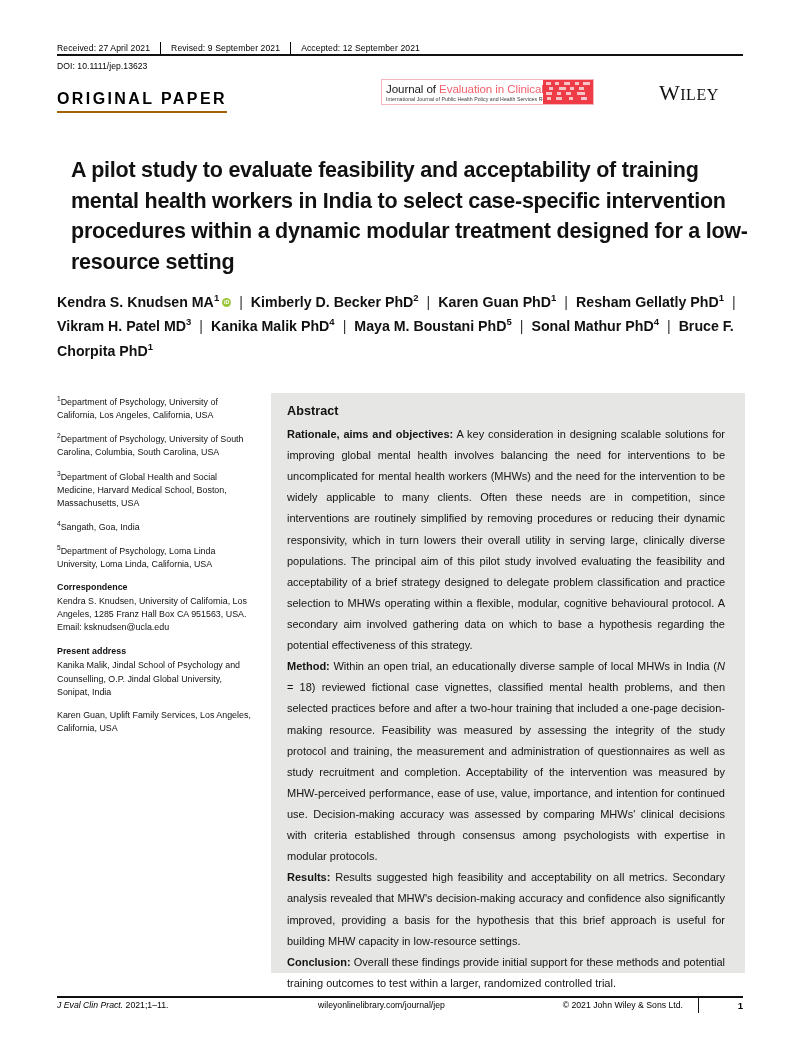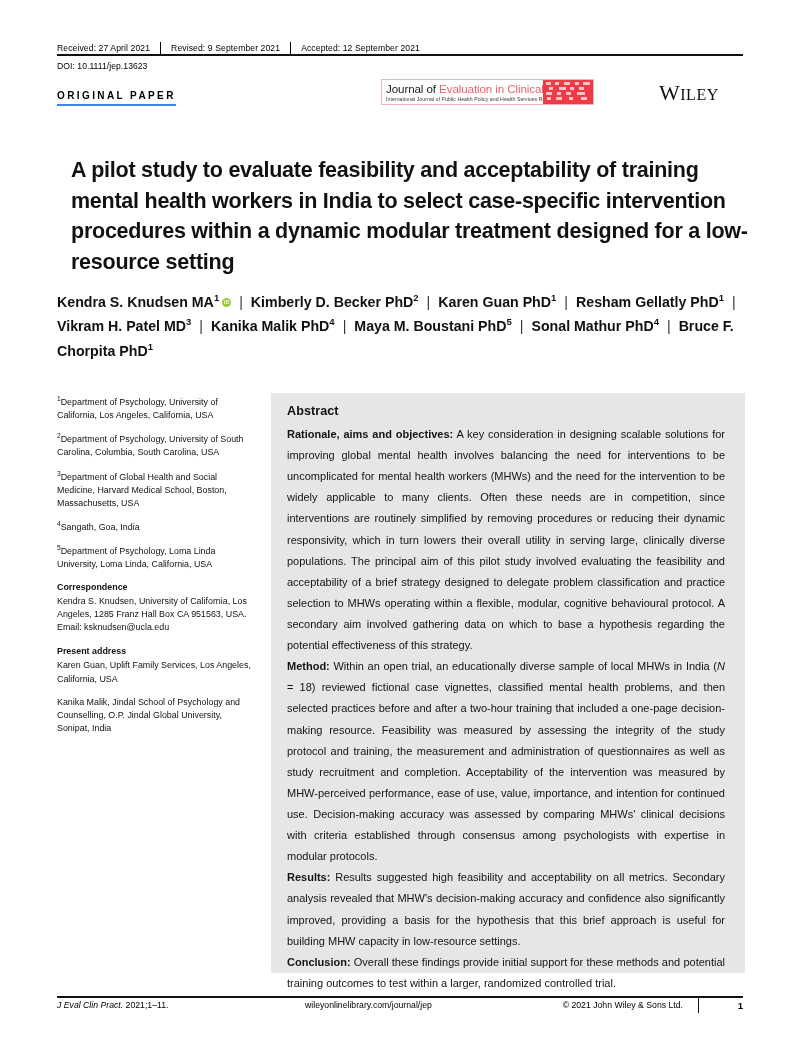--- a/index.html
+++ b/index.html
@@ -68,11 +68,11 @@
     position: absolute;
     left: 57px;
     top: 90px;
-    font-size: 10px;
+    font-size: 16px;
     font-weight: bold;
     letter-spacing: 2.4px;
     padding-bottom: 3px;
-    border-bottom: 2px solid #3b82f6;
+    border-bottom: 2px solid #a16207;
     display: inline-block;
   }
 

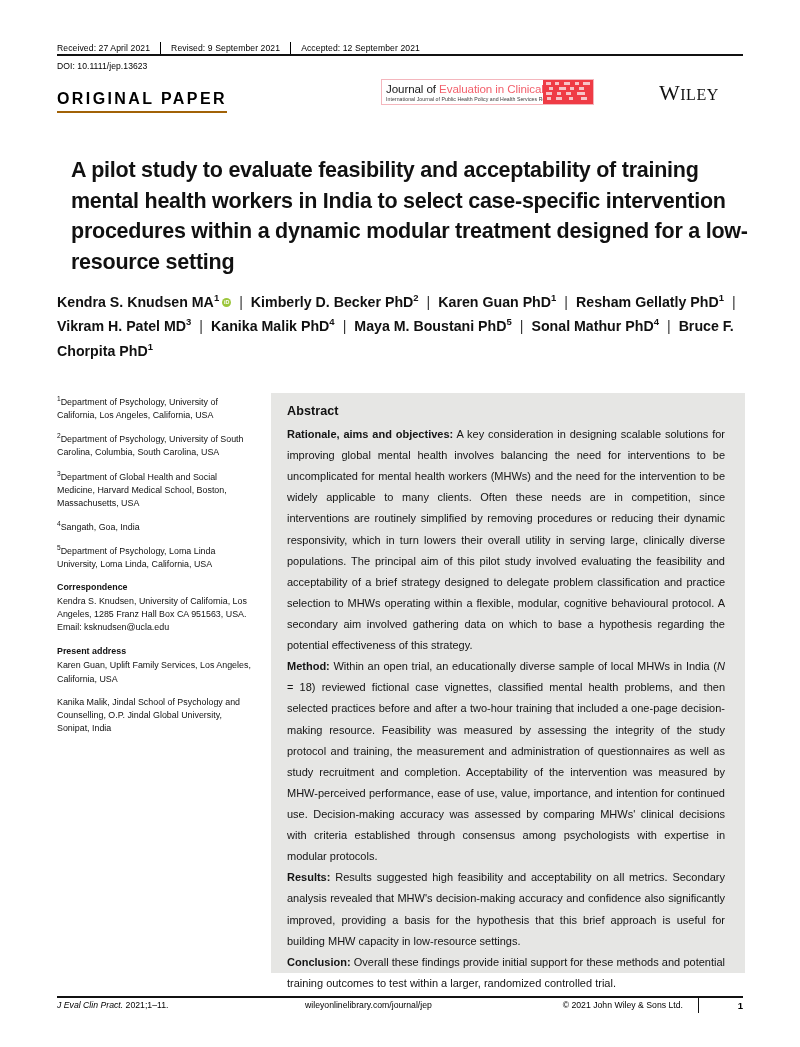--- a/index.html
+++ b/index.html
@@ -355,8 +355,8 @@
 
     <div>
       <div class="lc-head">Present address</div>
+      <div class="lc-sub">Kanika Malik, Jindal School of Psychology and Counselling, O.P. Jindal Global University, Sonipat, India</div>
       <div class="lc-sub">Karen Guan, Uplift Family Services, Los Angeles, California, USA</div>
-      <div class="lc-sub">Kanika Malik, Jindal School of Psychology and Counselling, O.P. Jindal Global University, Sonipat, India</div>
     </div>
   </div>
 

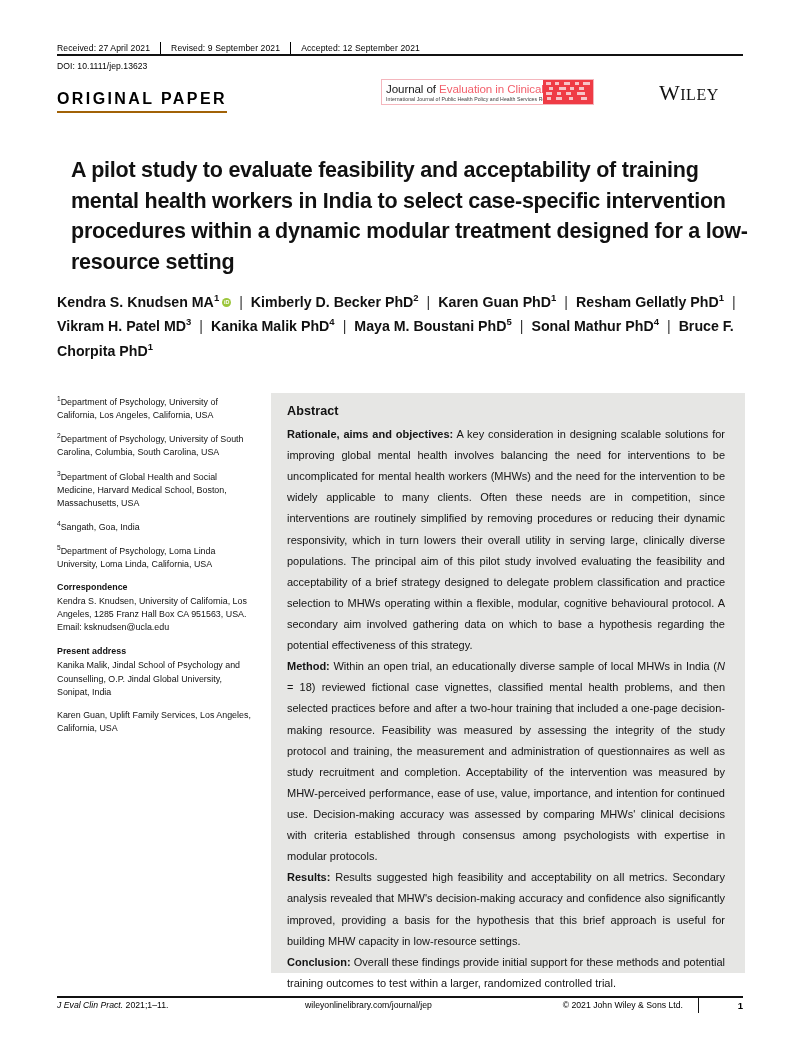--- a/index.html
+++ b/index.html
@@ -262,7 +262,7 @@
   .f-left .norm { font-style: normal; }
   .f-center {
     position: absolute;
-    left: 248px;
+    left: 261px;
     top: 0;
     text-align: right;
   }

